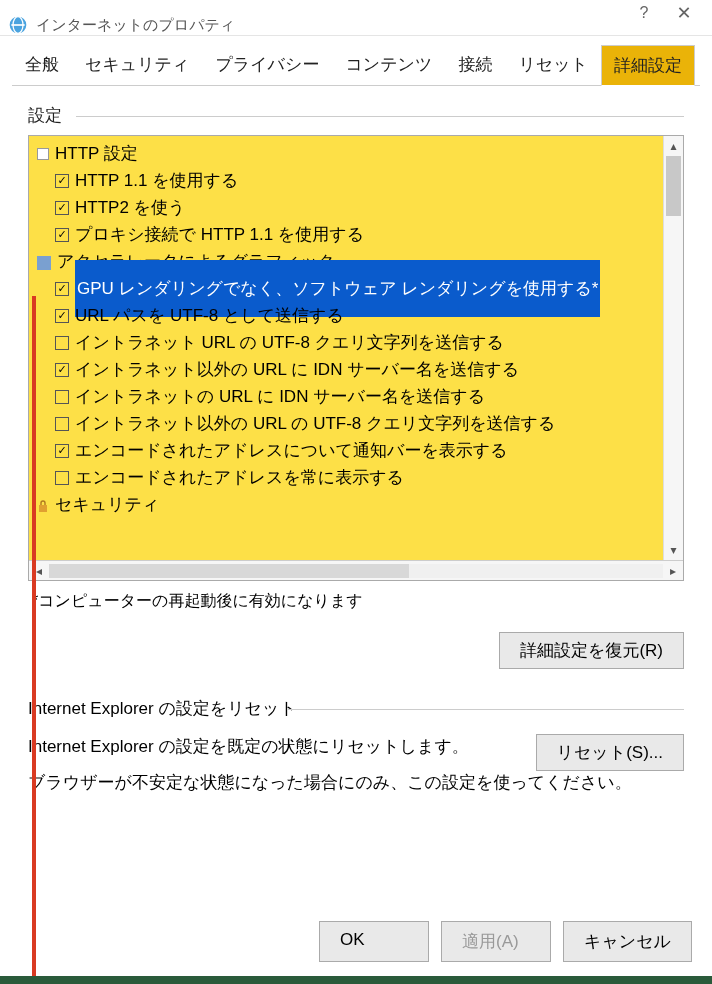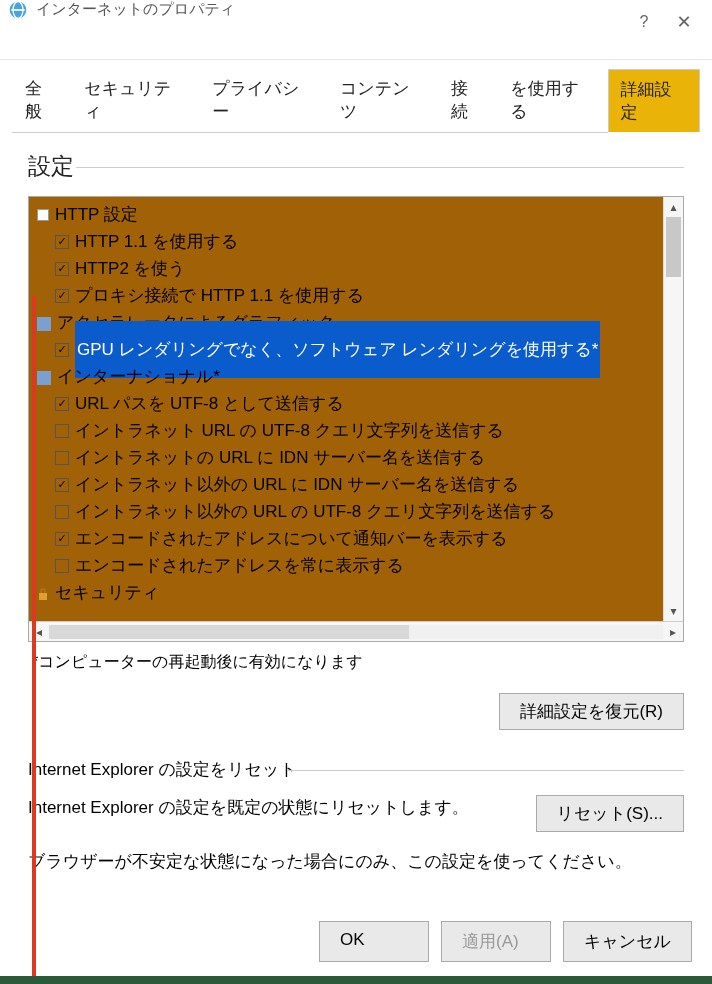--- a/index.html
+++ b/index.html
@@ -5,7 +5,7 @@
 * { box-sizing: border-box; margin: 0; padding: 0; }
 body { font-family: "Yu Gothic UI", "Meiryo", sans-serif; font-size: 15px; color: #000; background: #fff; }
 .window { width: 712px; height: 984px; background: #fff; position: relative; }
-.titlebar { height: 60px; display: flex; align-items: flex-start; padding: 0 8px; border-bottom: 1px solid #e5e5e5; }
+.titlebar { height: 36px; display: flex; align-items: flex-end; padding: 0 8px; border-bottom: 1px solid #e5e5e5; }
 .titlebar .app-icon { width: 20px; height: 20px; margin-right: 8px; }
 .titlebar .title { flex: 1; font-size: 15px; color: #555; }
 .titlebar .help, .titlebar .close { width: 40px; height: 44px; display: flex; align-items: center; justify-content: center; color: #666; font-size: 16px; cursor: pointer; }

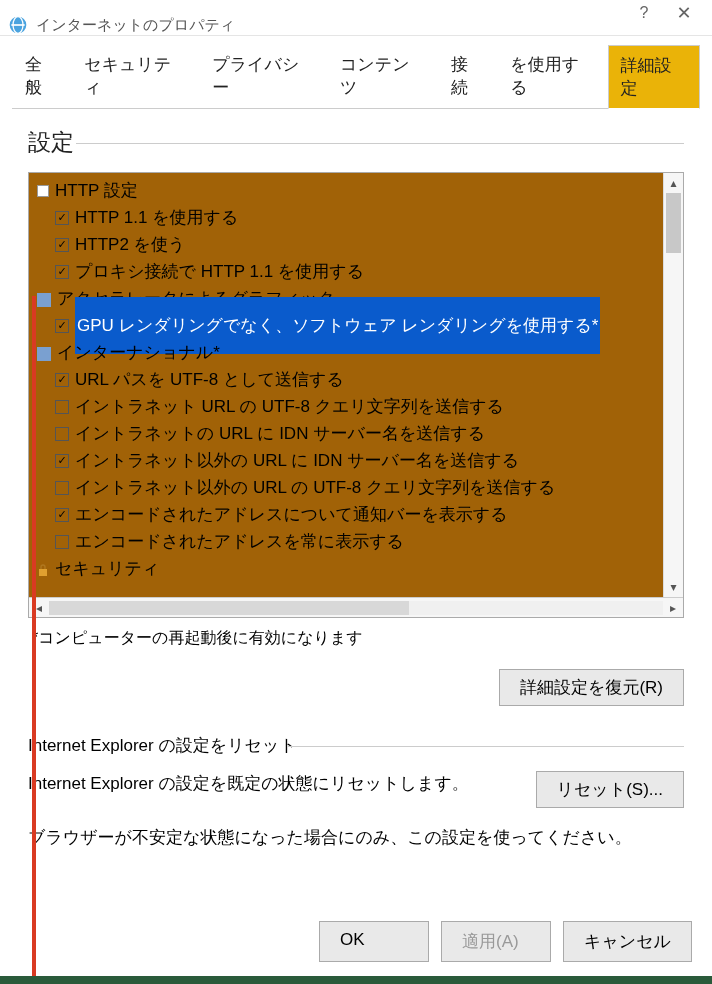--- a/index.html
+++ b/index.html
@@ -73,7 +73,7 @@
       <div class="tab">プライバシー</div>
       <div class="tab">コンテンツ</div>
       <div class="tab">接続</div>
-      <div class="tab">を使用する</div>
+      <div class="tab">リセット</div>
       <div class="tab active">詳細設定</div>
     </div>
 

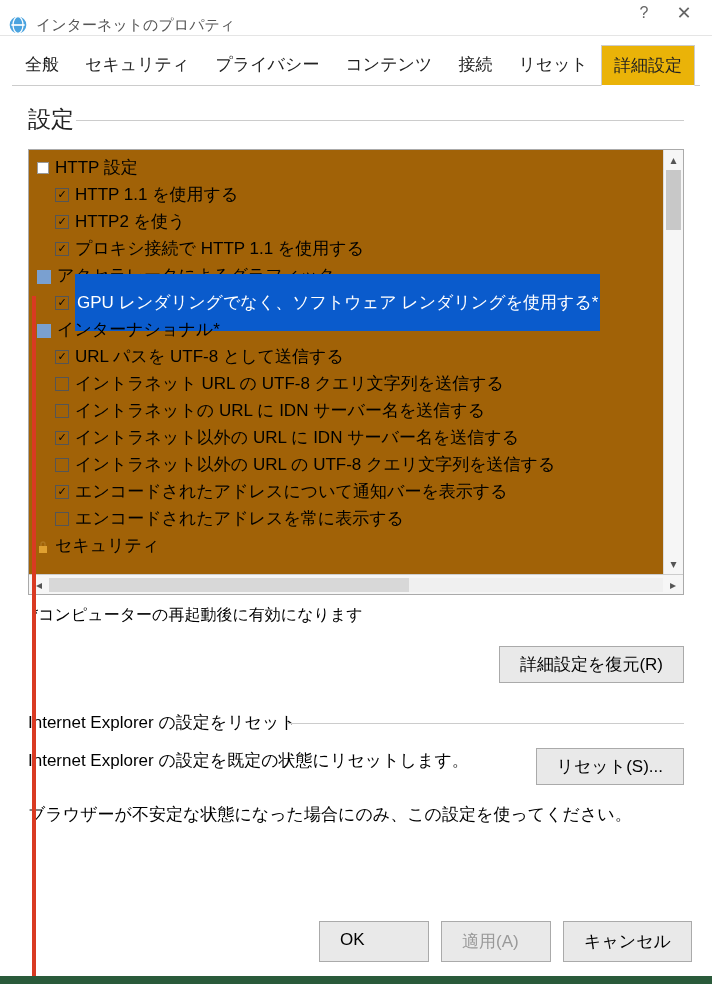--- a/index.html
+++ b/index.html
@@ -15,7 +15,7 @@
 .tab.active { border: 1px solid #ccc; border-bottom: 1px solid #fff; background: #eab308; position: relative; top: 1px; }
 .content { padding: 14px 28px 14px 28px; }
 .groupbox { margin-top: 4px; }
-.groupbox .gtitle { font-size: 23px; color: #222; margin-bottom: 2px; position: relative; }
+.groupbox .gtitle { font-size: 17px; color: #222; margin-bottom: 2px; position: relative; }
 .groupbox .gline { position: absolute; left: 48px; right: 0; top: 50%; height: 1px; background: #ccc; }
 .listbox { border: 1px solid #aaa; height: 446px; margin-top: 14px; background: #a16207; position: relative; display:flex; flex-direction:column; }
 .listbox .inner { flex:1; overflow: hidden; padding: 4px 2px; }

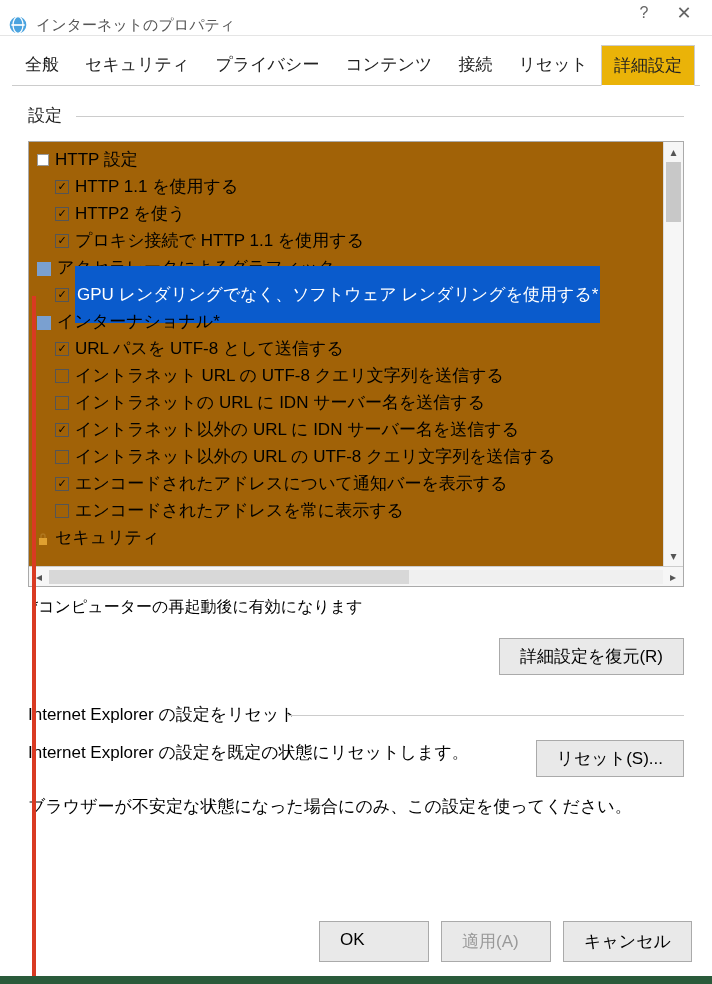--- a/index.html
+++ b/index.html
@@ -17,7 +17,7 @@
 .groupbox { margin-top: 4px; }
 .groupbox .gtitle { font-size: 17px; color: #222; margin-bottom: 2px; position: relative; }
 .groupbox .gline { position: absolute; left: 48px; right: 0; top: 50%; height: 1px; background: #ccc; }
-.listbox { border: 1px solid #aaa; height: 446px; margin-top: 14px; background: #a16207; position: relative; display:flex; flex-direction:column; }
+.listbox { border: 1px solid #aaa; height: 446px; margin-top: 8px; background: #fde047; position: relative; display:flex; flex-direction:column; }
 .listbox .inner { flex:1; overflow: hidden; padding: 4px 2px; }
 .tree-row { display: flex; align-items: center; height: 27px; font-size: 17px; padding-left: 4px; }
 .tree-row.cat { padding-left: 6px; }

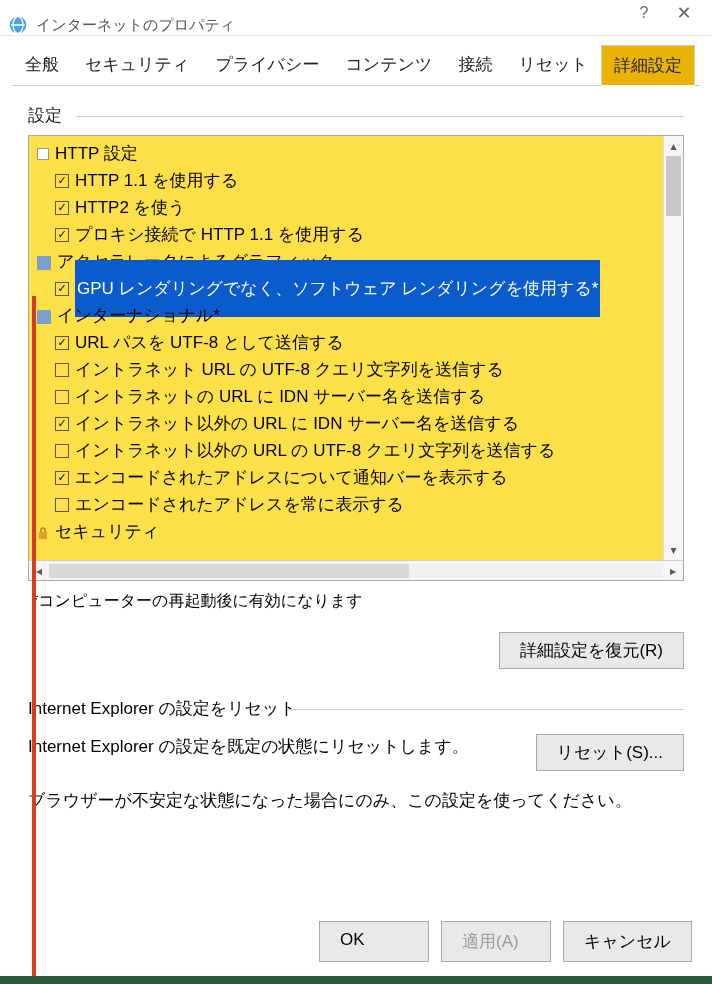--- a/index.html
+++ b/index.html
@@ -111,12 +111,6 @@
               <span class="cb checked"></span>
               <span class="label">GPU レンダリングでなく、ソフトウェア レンダリングを使用する*</span>
             </div>
-            <div class="tree-row cat">
-              <span class="cicon"><svg viewBox="0 0 14 14" width="14" height="14">
-                  <rect width="14" height="14" fill="#7aa0d0"></rect>
-                </svg></span>
-              <span class="label">インターナショナル*</span>
-            </div>
             <div class="tree-row item">
               <span class="cb checked"></span>
               <span class="label">URL パスを UTF-8 として送信する</span>

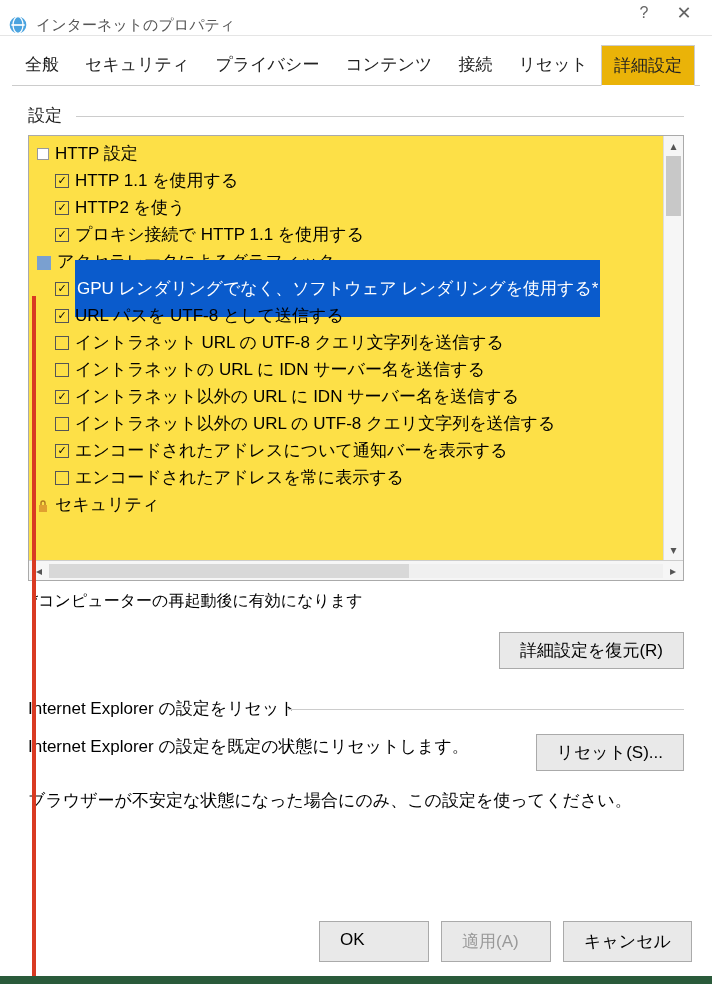--- a/index.html
+++ b/index.html
@@ -120,12 +120,12 @@
               <span class="label">イントラネット URL の UTF-8 クエリ文字列を送信する</span>
             </div>
             <div class="tree-row item">
+              <span class="cb checked"></span>
+              <span class="label">イントラネット以外の URL に IDN サーバー名を送信する</span>
+            </div>
+            <div class="tree-row item">
               <span class="cb"></span>
               <span class="label">イントラネットの URL に IDN サーバー名を送信する</span>
-            </div>
-            <div class="tree-row item">
-              <span class="cb checked"></span>
-              <span class="label">イントラネット以外の URL に IDN サーバー名を送信する</span>
             </div>
             <div class="tree-row item">
               <span class="cb"></span>

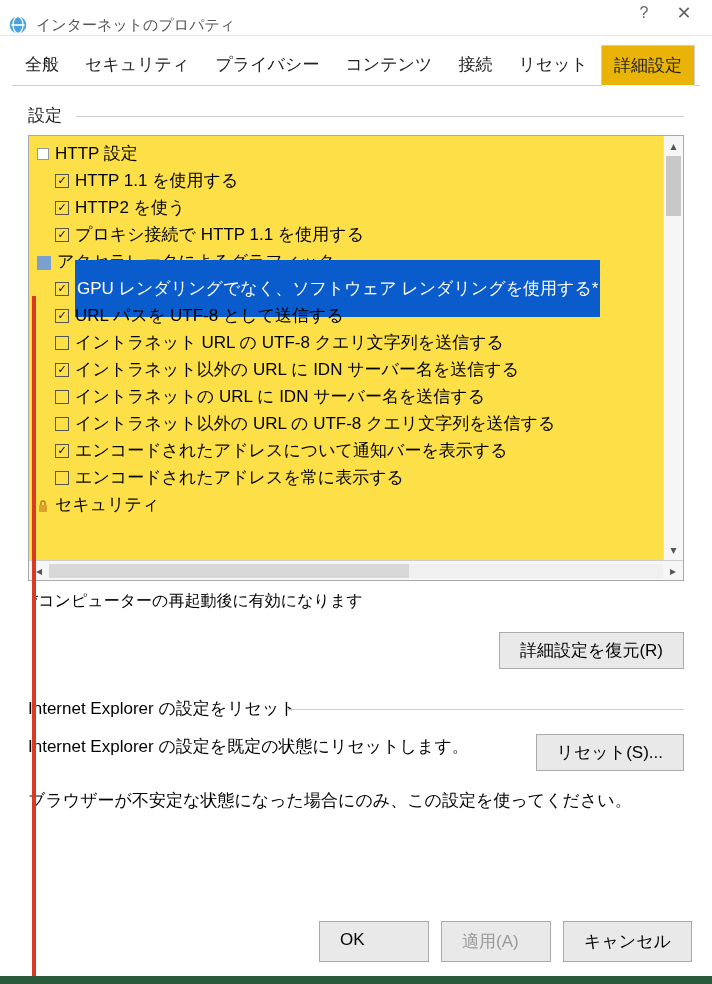--- a/index.html
+++ b/index.html
@@ -44,7 +44,7 @@
 .reset-title .rline { position:absolute; left:260px; right:0; top:50%; height:1px; background:#ccc; }
 .reset-row { display:flex; align-items:flex-start; margin-top:14px; gap:20px; }
 .reset-text { flex:1; font-size:17px; line-height:1.5; }
-.reset-tip { font-size:17px; margin-top:18px; }
+.reset-tip { font-size:17px; }
 .bottom-buttons { position:absolute; bottom:22px; right:20px; display:flex; gap:12px; }
 .bottom-buttons .btn { min-width:110px; padding:8px 20px; }
 .red-line { position:absolute; left:32px; top:296px; width:4px; height:688px; background:#d93a22; }

